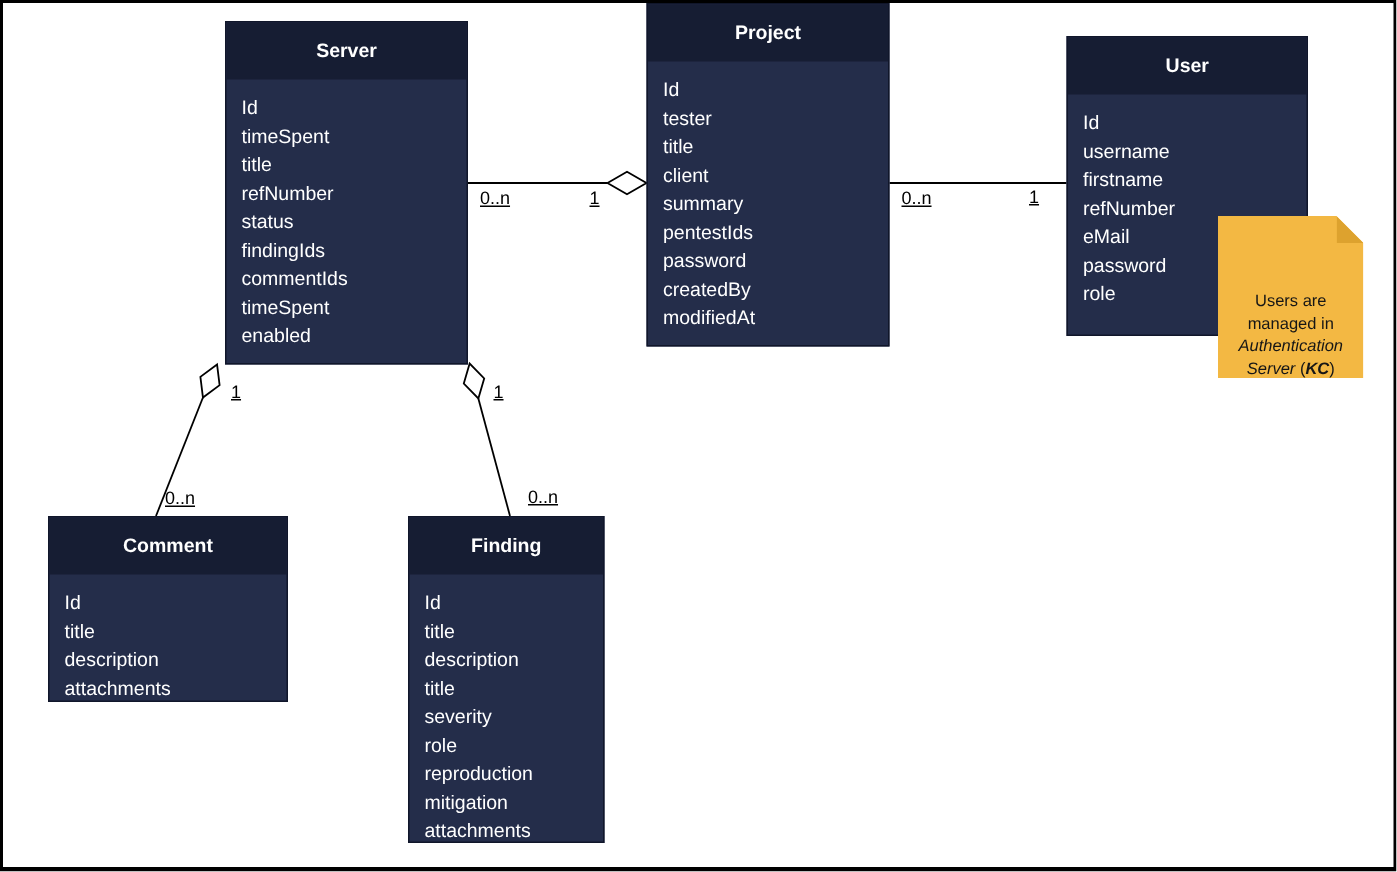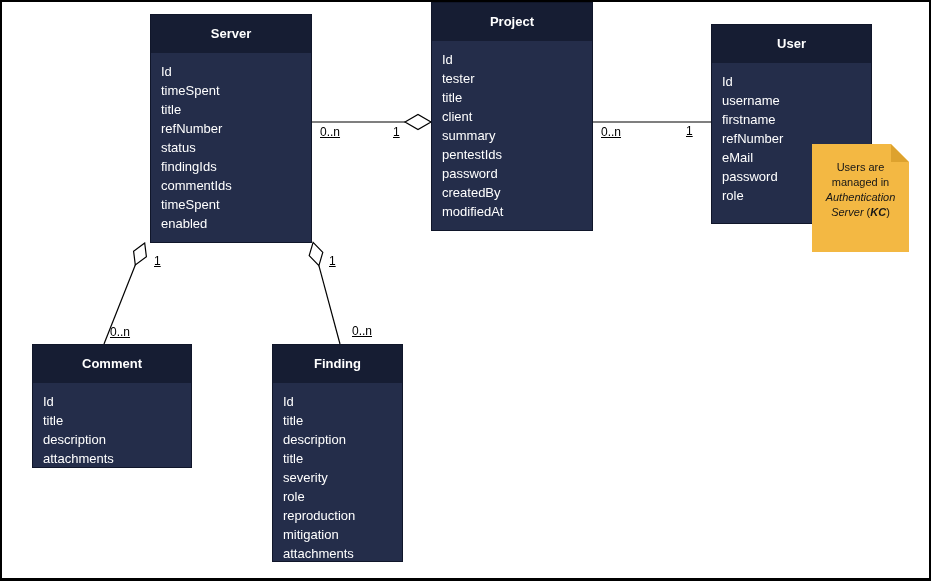--- a/index.html
+++ b/index.html
@@ -67,7 +67,7 @@
     z-index:2;
     font-size:11px;line-height:15px;color:#161616;
     text-align:center;
-    padding-top:16px;
+    padding-top:50px;
   }
   .note-fold{
     position:absolute;top:0;right:0;

